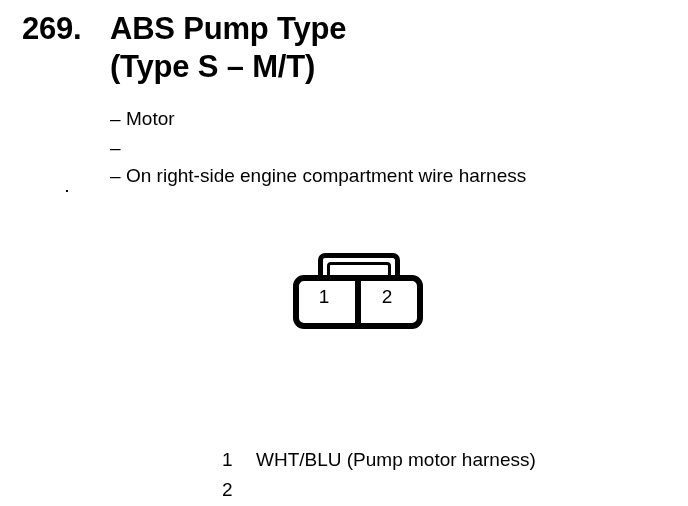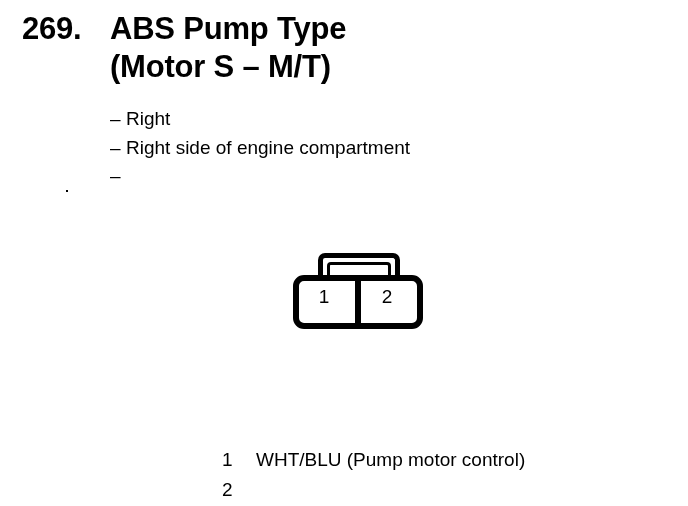--- a/index.html
+++ b/index.html
@@ -166,7 +166,7 @@
       <span class="item-number">269.</span>
       <span>ABS Pump Type</span>
     </div>
-    <div class="title-line title-row2">(Motor S – M/T)</div>
+    <div class="title-line title-row2">(Type S – M/T)</div>
   </div>
 
   <div class="bullets">

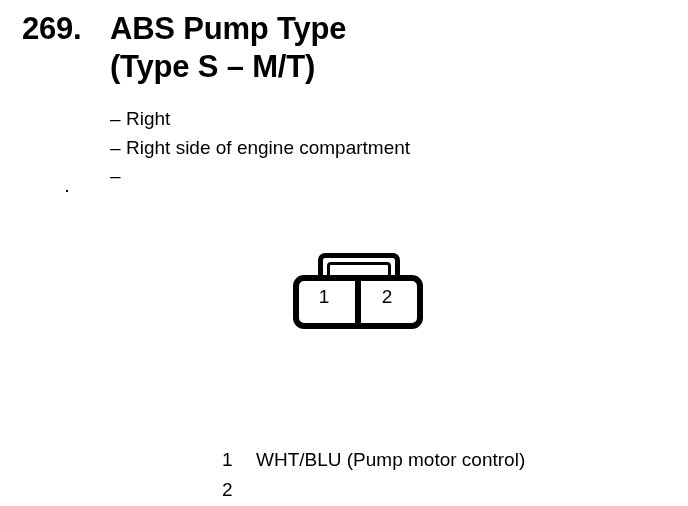--- a/index.html
+++ b/index.html
@@ -172,7 +172,7 @@
   <div class="bullets">
     <div class="bullet-row">
       <span class="bullet-dash">–</span>
-      <span>Right</span>
+      <span>Motor</span>
     </div>
     <div class="bullet-row">
       <span class="bullet-dash">–</span>

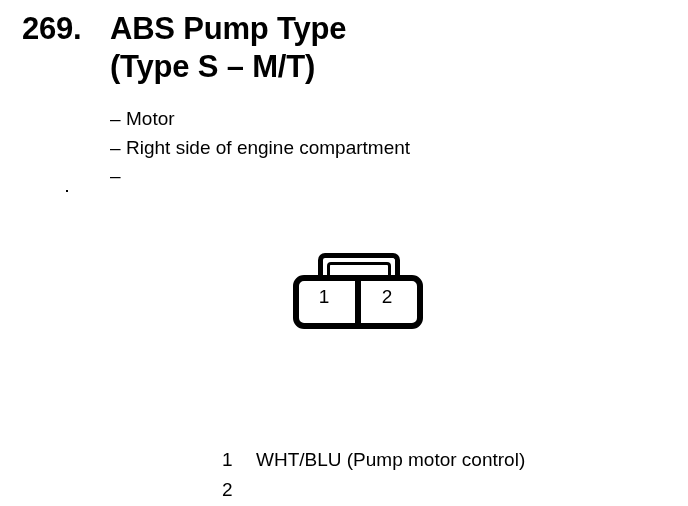--- a/index.html
+++ b/index.html
@@ -176,7 +176,6 @@
     </div>
     <div class="bullet-row">
       <span class="bullet-dash">–</span>
-      <span>Right side of engine compartment</span>
     </div>
     <div class="bullet-row">
       <span class="bullet-dash">–</span>

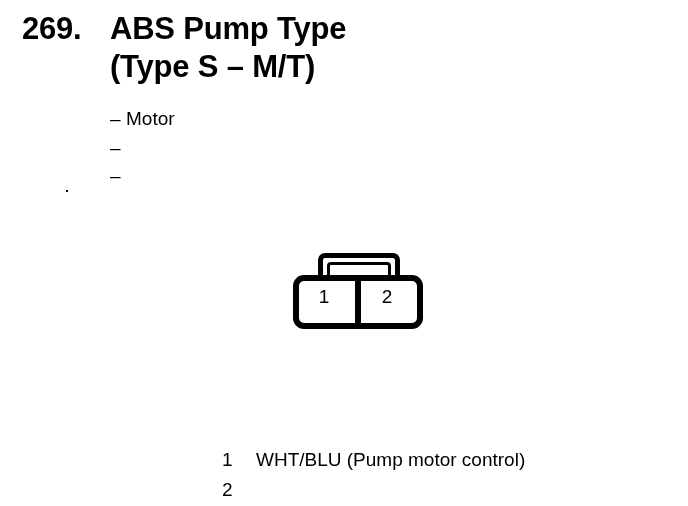--- a/index.html
+++ b/index.html
@@ -179,6 +179,7 @@
     </div>
     <div class="bullet-row">
       <span class="bullet-dash">–</span>
+      <span>On right-side engine compartment wire harness</span>
     </div>
   </div>
 

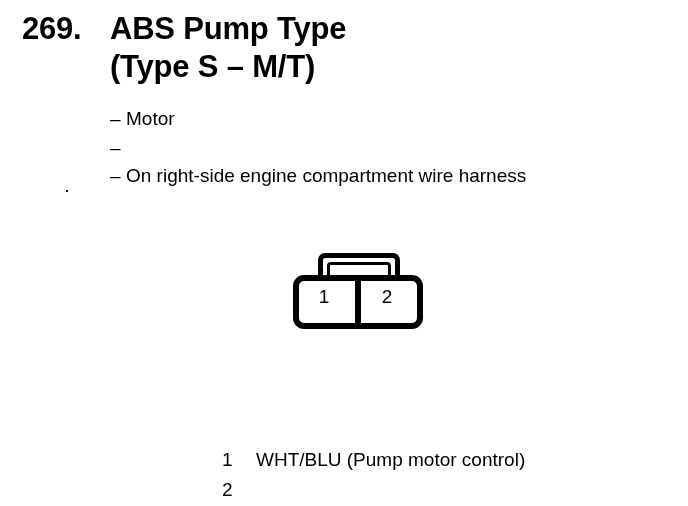--- a/index.html
+++ b/index.html
@@ -197,7 +197,7 @@
   <div class="legend">
     <div class="legend-row">
       <span class="legend-num">1</span>
-      <span>WHT/BLU (Pump motor control)</span>
+      <span>WHT/BLU (Pump motor harness)</span>
     </div>
     <div class="legend-row">
       <span class="legend-num">2</span>

